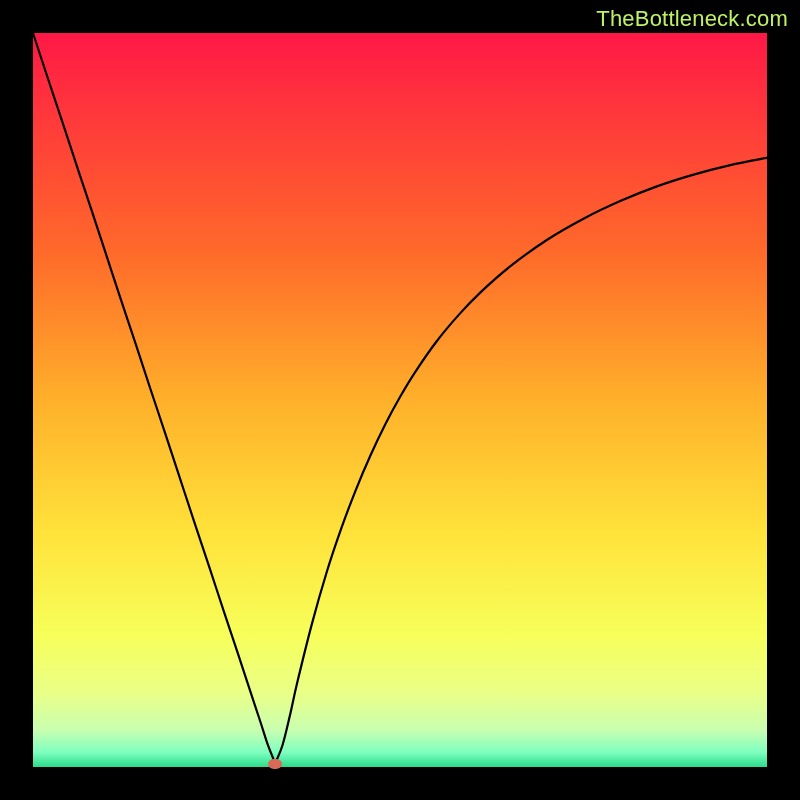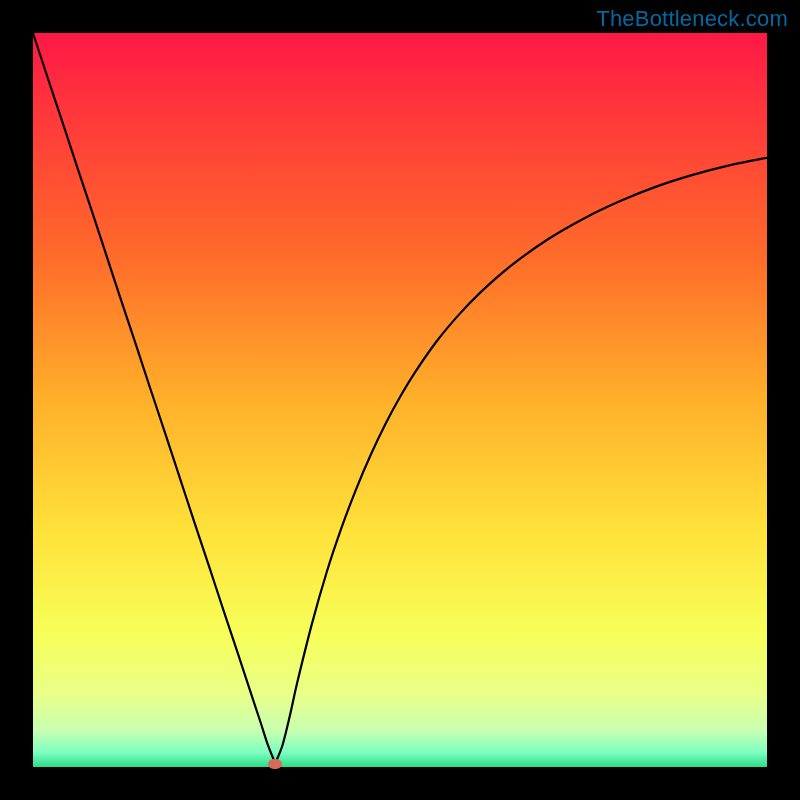--- a/index.html
+++ b/index.html
@@ -31,7 +31,7 @@
     position: absolute;
     top: 6px;
     right: 12px;
-    color: #0369a1;
+    color: #bef264;
     font-size: 22px;
     letter-spacing: 0.2px;
   }

